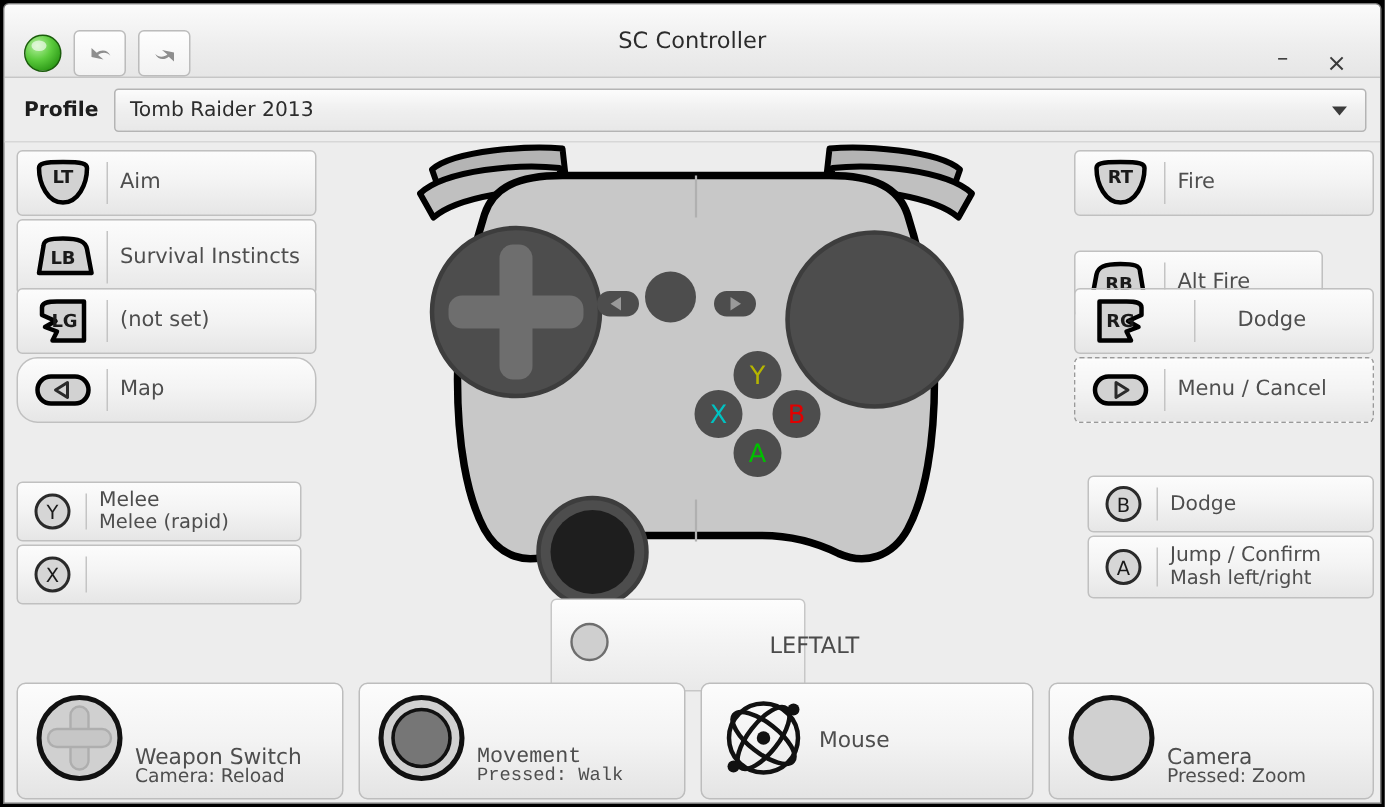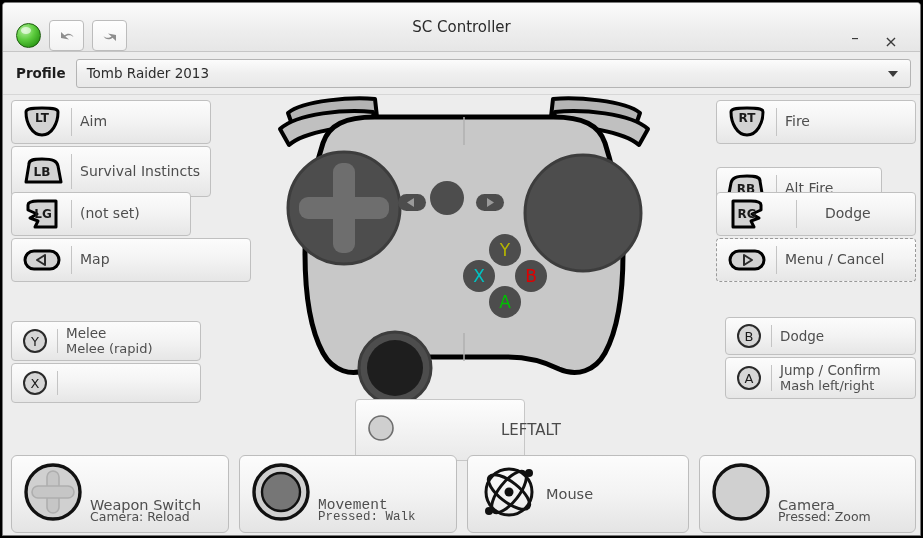--- a/index.html
+++ b/index.html
@@ -243,7 +243,7 @@
       </span>
     </div>
 
-    <div class="pad single" style="left:8px; top:97px; width:180px; height:44px;">
+    <div class="pad single" style="left:8px; top:97px; width:200px; height:44px;">
       <span class="glyph">
         <svg width="44" height="34" viewBox="0 0 44 34">
           <path d="M8 8 C8 5 11 4 18 4 L36 4 L36 30 L15 30 L18 24 L10 21 L17 17 L8 13 Z" fill="#d2d2d2" stroke="#000" stroke-width="3" stroke-linejoin="round"></path>

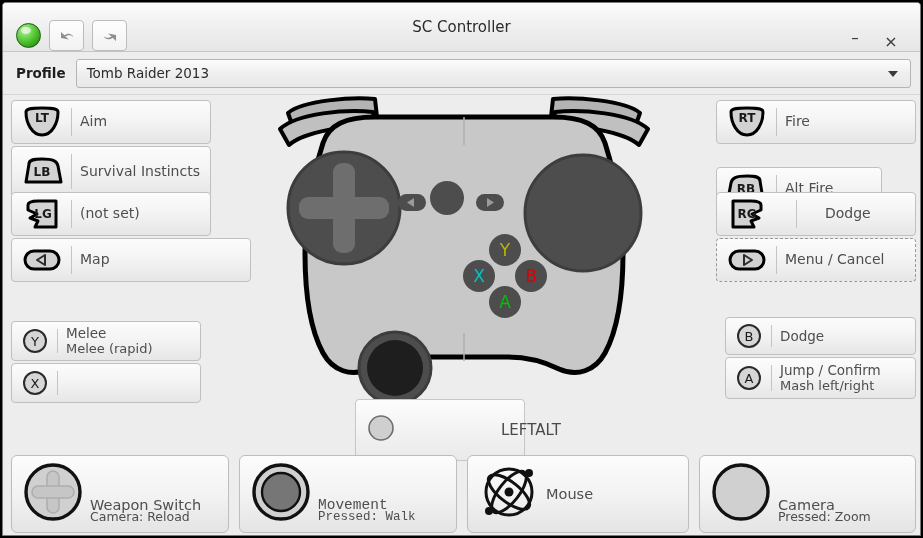--- a/index.html
+++ b/index.html
@@ -256,7 +256,7 @@
       </span>
     </div>
 
-    <div class="pad single" style="left:8px; top:143px; width:240px; height:44px;">
+    <div class="pad single" style="left:8px; top:143px; width:200px; height:44px;border-radius:14px;">
       <span class="glyph">
         <svg width="44" height="30" viewBox="0 0 44 30">
           <rect x="5" y="6" width="34" height="18" rx="9" fill="#d2d2d2" stroke="#000" stroke-width="3"></rect>

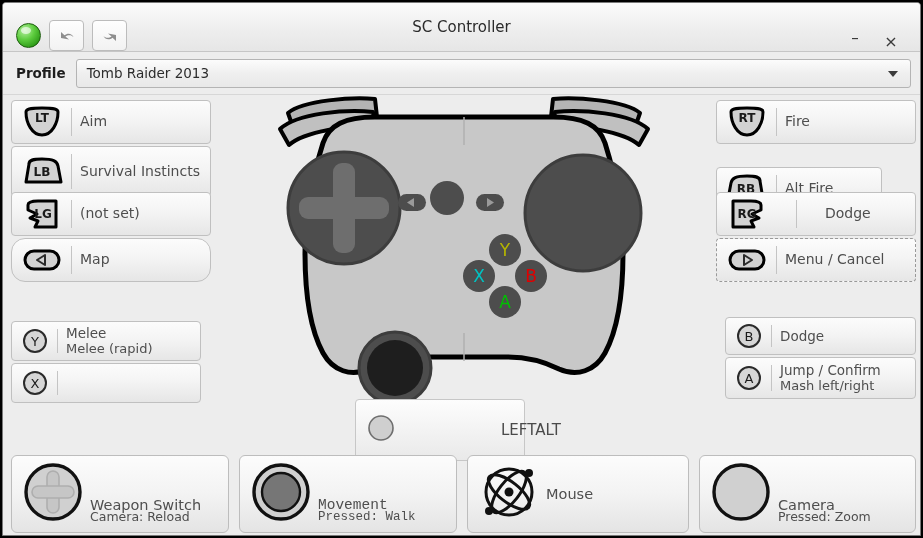--- a/index.html
+++ b/index.html
@@ -372,7 +372,7 @@
       </span>
     </div>
 
-    <div class="leftalt" style="left:352px; top:304px; width:170px; height:62px;gap:44px;">
+    <div class="leftalt" style="left:364px; top:304px; width:170px; height:62px;gap:44px;">
       <span class="glyph">
         <svg width="30" height="30" viewBox="0 0 30 30">
           <circle cx="15" cy="15" r="12" fill="#cfcfcf" stroke="#6e6e6e" stroke-width="1.6"></circle>

